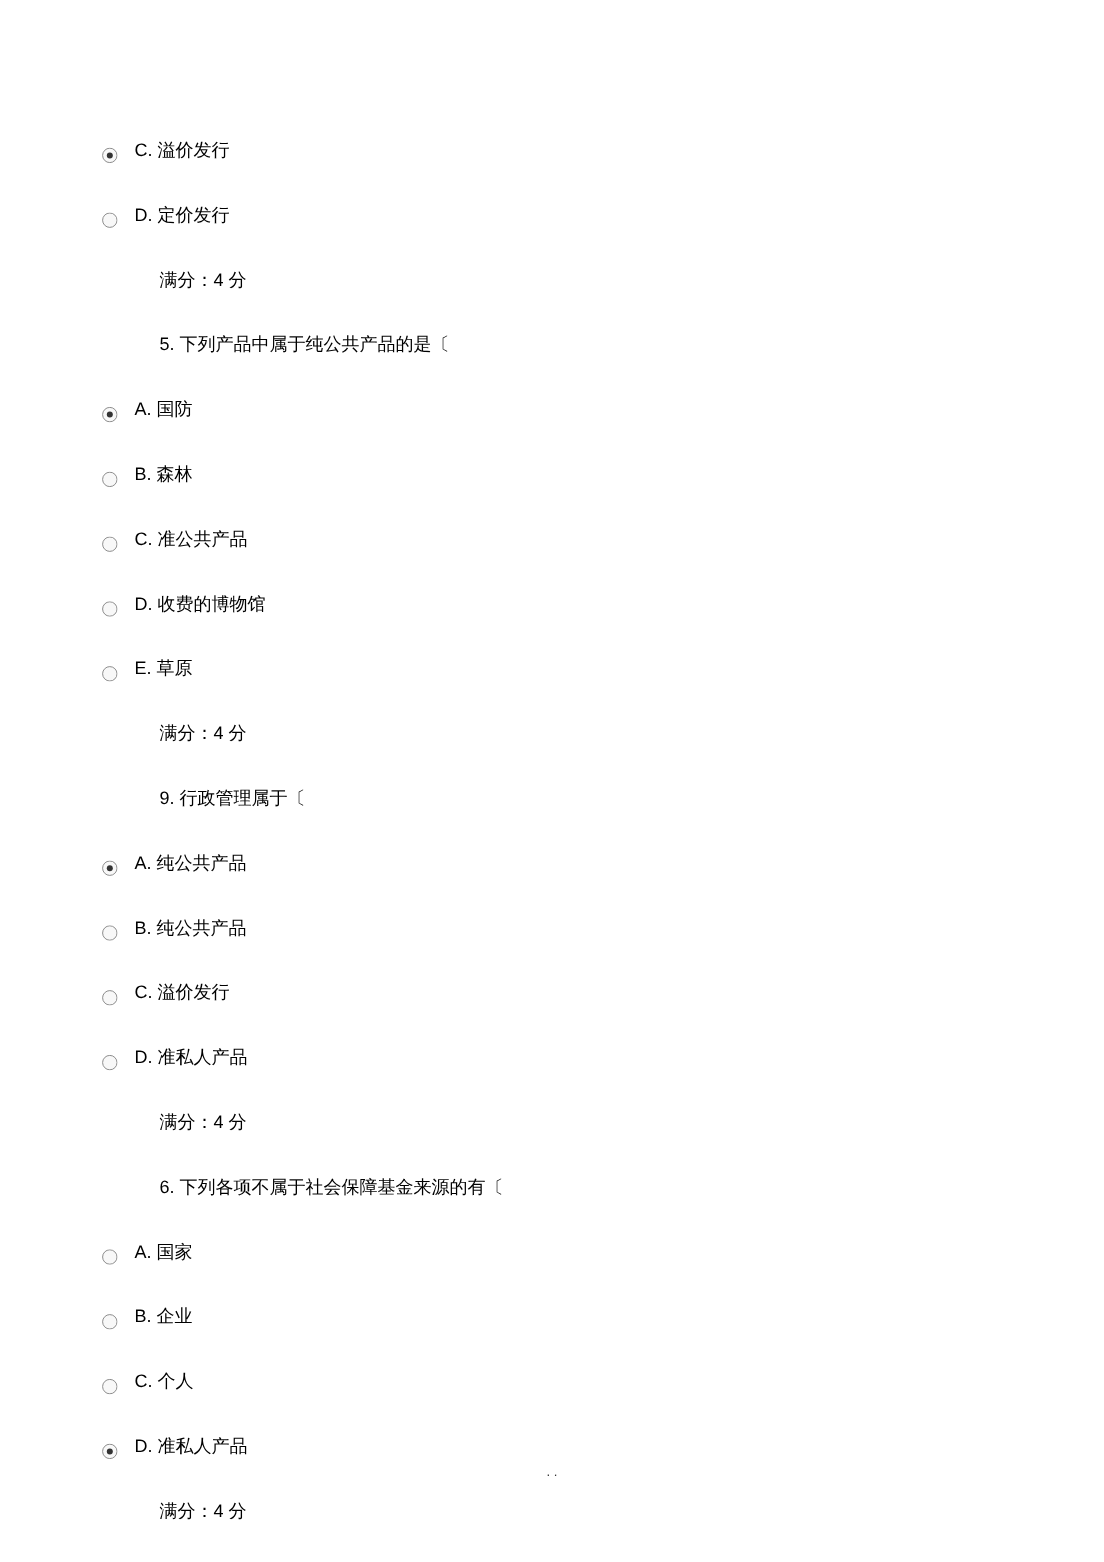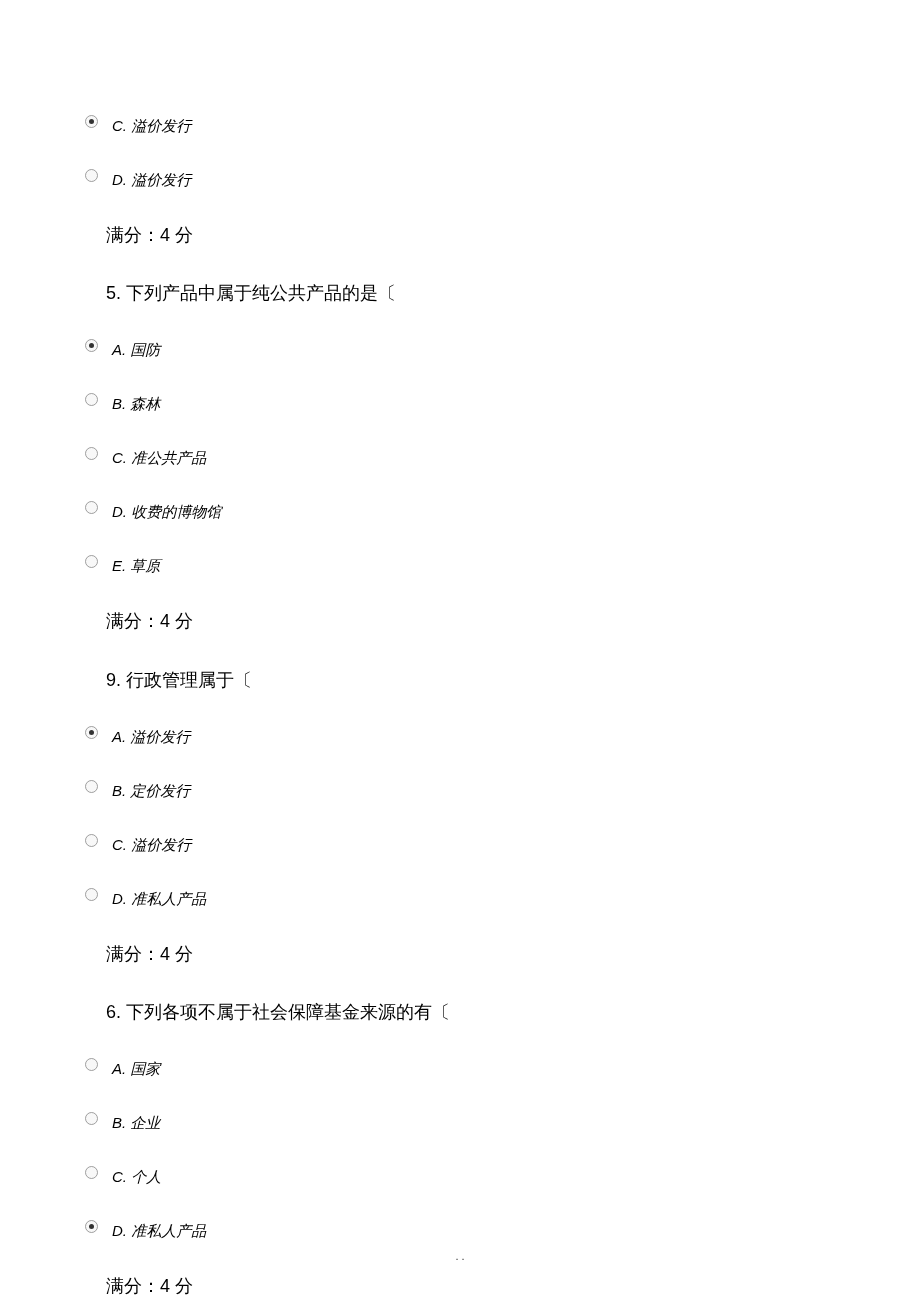--- a/index.html
+++ b/index.html
@@ -21,9 +21,8 @@
     }
     .option-row {
       display: flex;
-      align-items: flex-start;
+      align-items: flex-end;
       margin-bottom: 33px;
-      font-style: italic;
     }
     .radio {
       width: 13px;

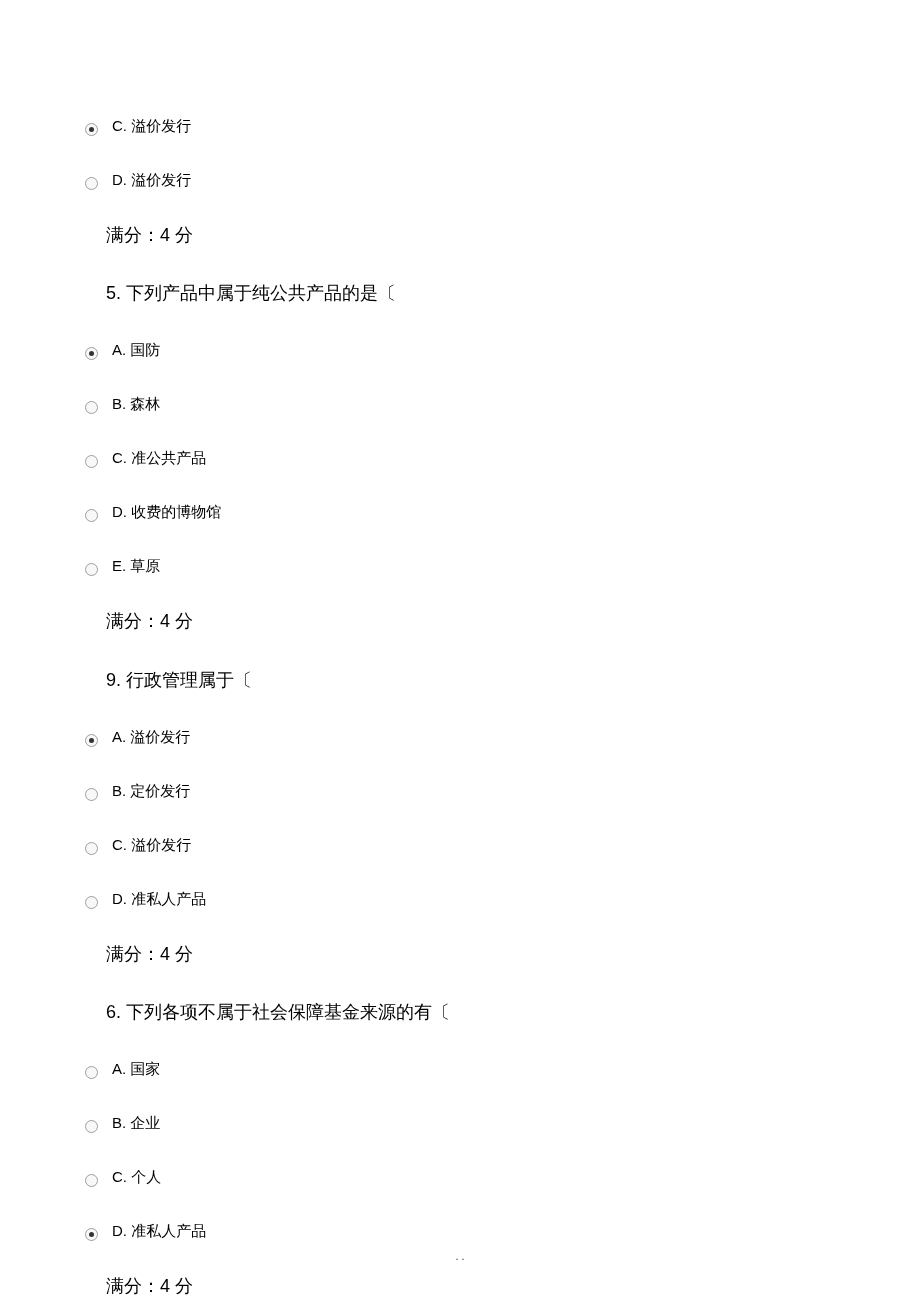--- a/index.html
+++ b/index.html
@@ -72,7 +72,7 @@
       <circle cx="6.5" cy="6.5" r="6" fill="#f8f8f8" stroke="#888" stroke-width="0.8"></circle>
     </svg>
   </span>
-  <span class="option-text">D. 溢价发行</span>
+  <span class="option-text">D. 定价发行</span>
 </div>
 
 <div class="sub-text">满分：4 分</div>

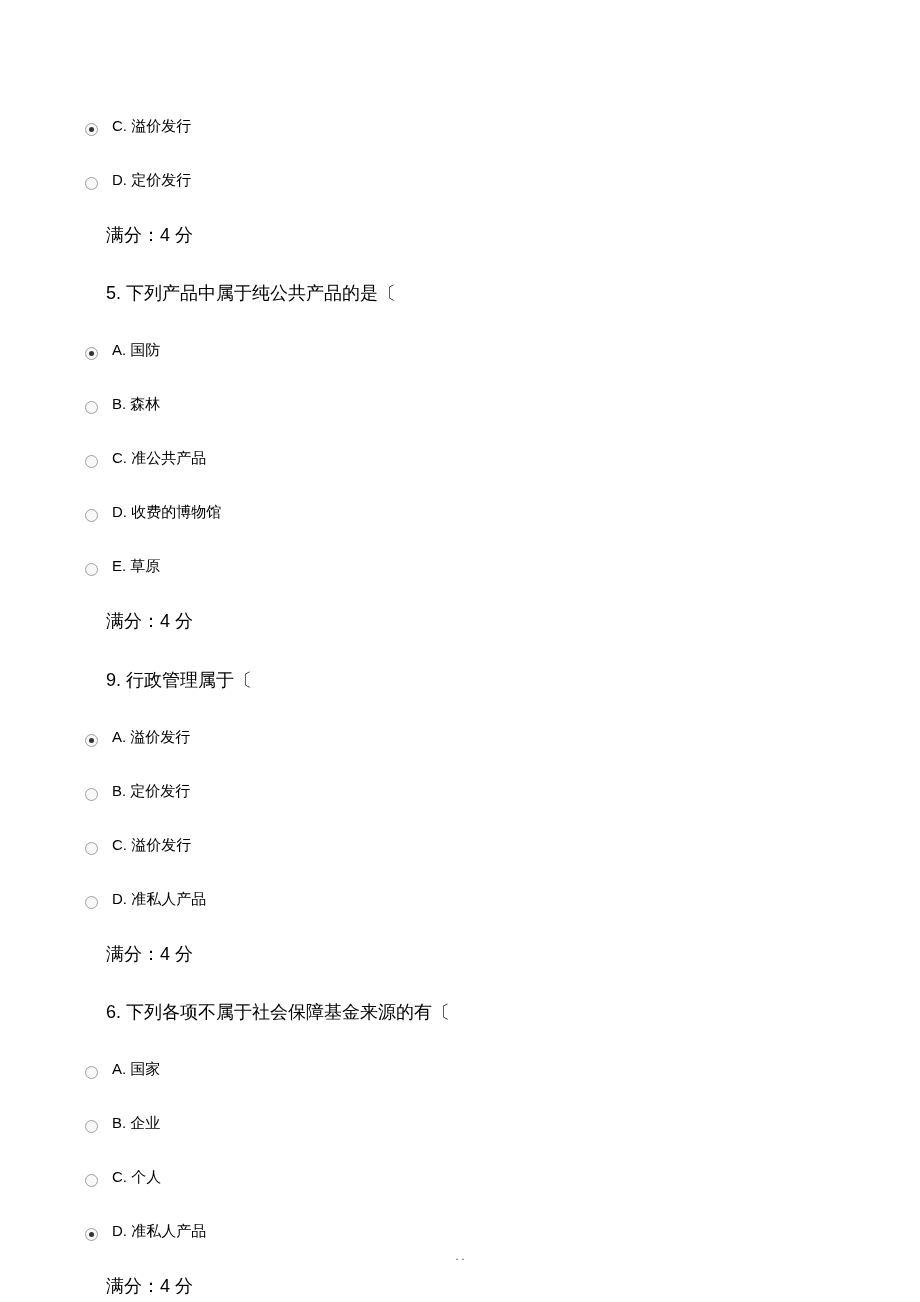--- a/index.html
+++ b/index.html
@@ -38,9 +38,9 @@
       line-height: 1.4;
     }
     .sub-text {
-      margin-left: 21px;
+      margin-left: 48px;
       margin-bottom: 33px;
-      font-size: 18px;
+      font-size: 15px;
       line-height: 1.4;
     }
     .footer-dots {

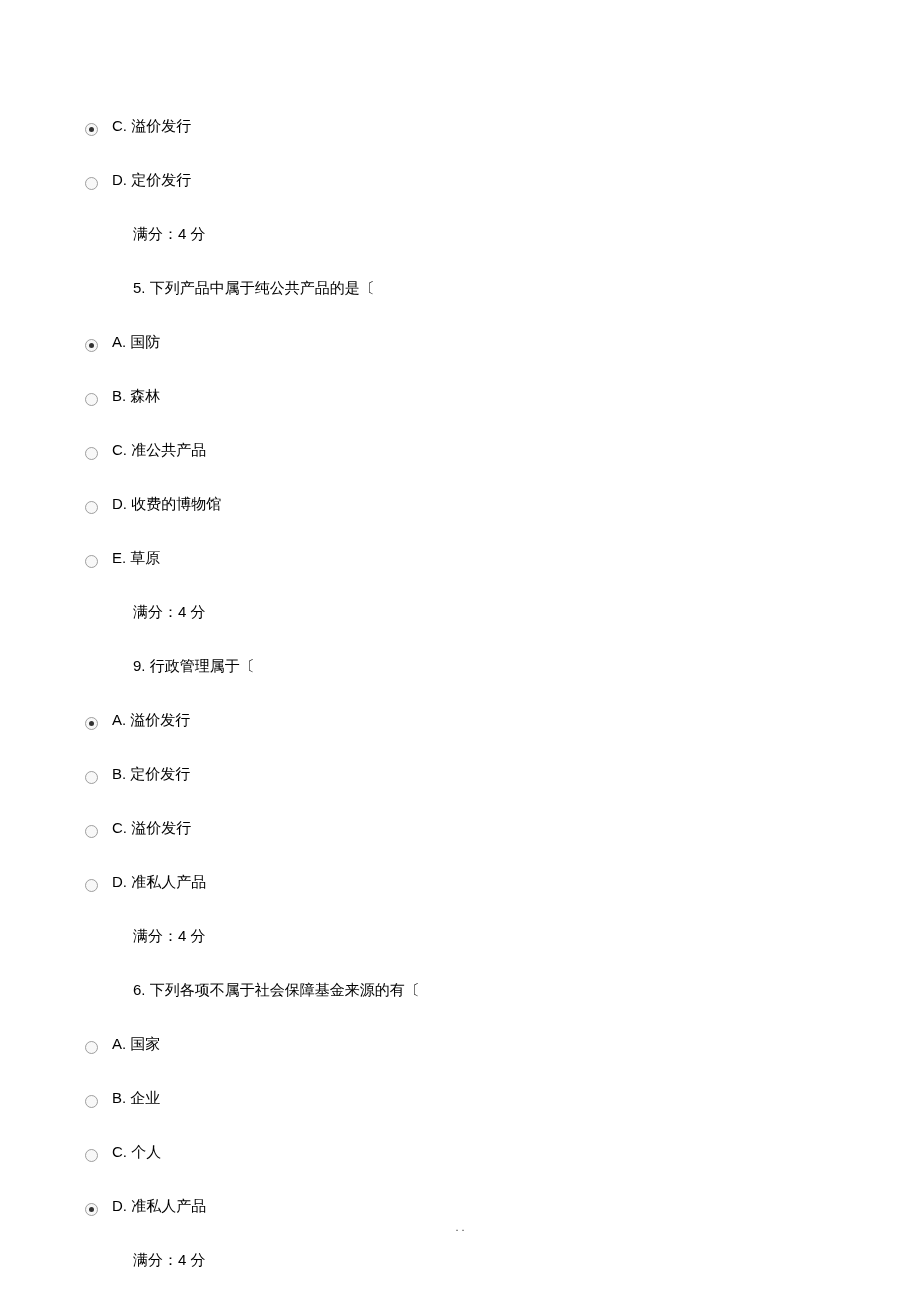--- a/index.html
+++ b/index.html
@@ -136,7 +136,7 @@
       <circle cx="6.5" cy="6.5" r="2.5" fill="#333"></circle>
     </svg>
   </span>
-  <span class="option-text">A. 溢价发行</span>
+  <span class="option-text">A. 纯公共产品</span>
 </div>
 
 <div class="option-row">

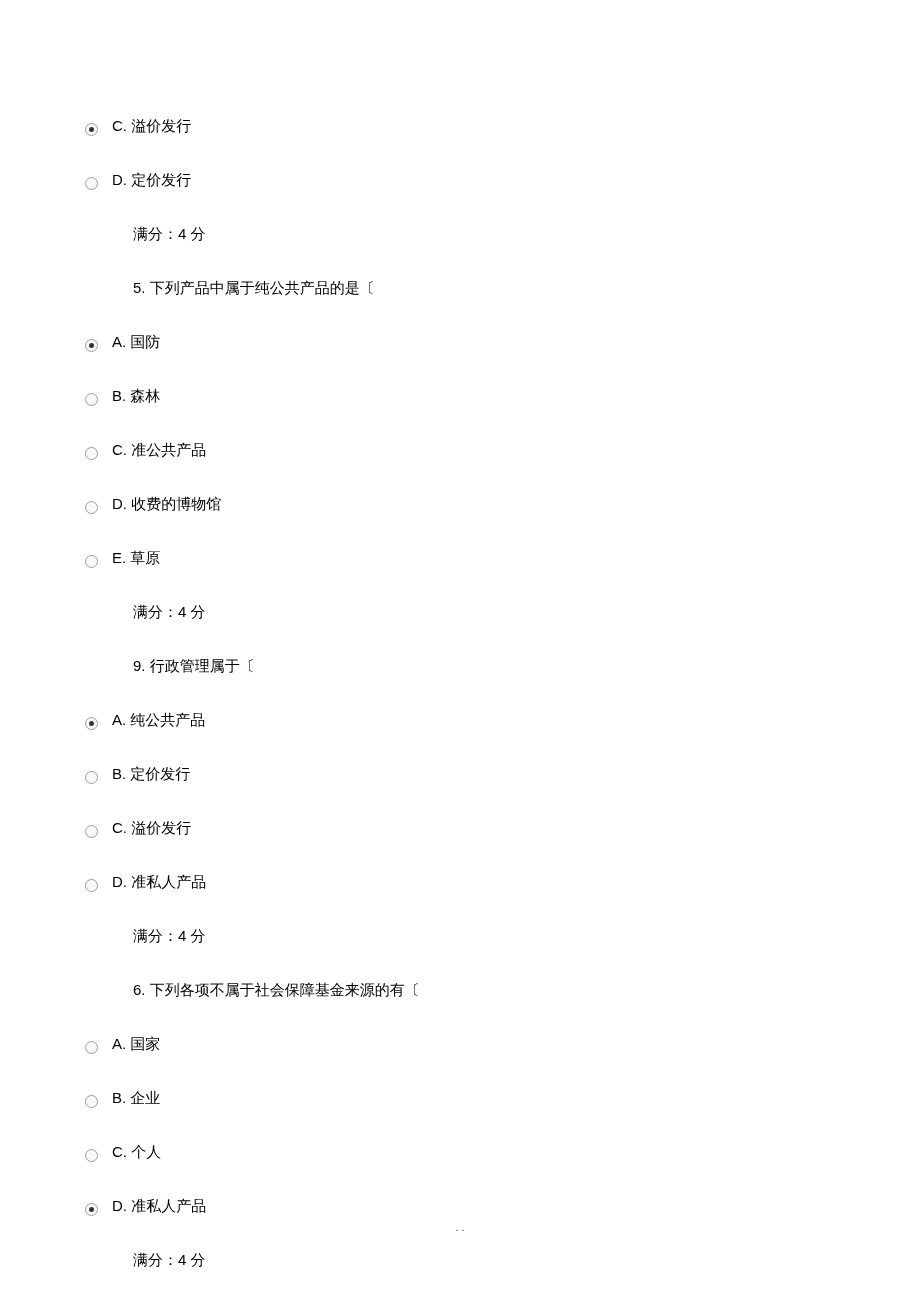--- a/index.html
+++ b/index.html
@@ -145,7 +145,7 @@
       <circle cx="6.5" cy="6.5" r="6" fill="#f8f8f8" stroke="#888" stroke-width="0.8"></circle>
     </svg>
   </span>
-  <span class="option-text">B. 定价发行</span>
+  <span class="option-text">B. 纯公共产品</span>
 </div>
 
 <div class="option-row">

